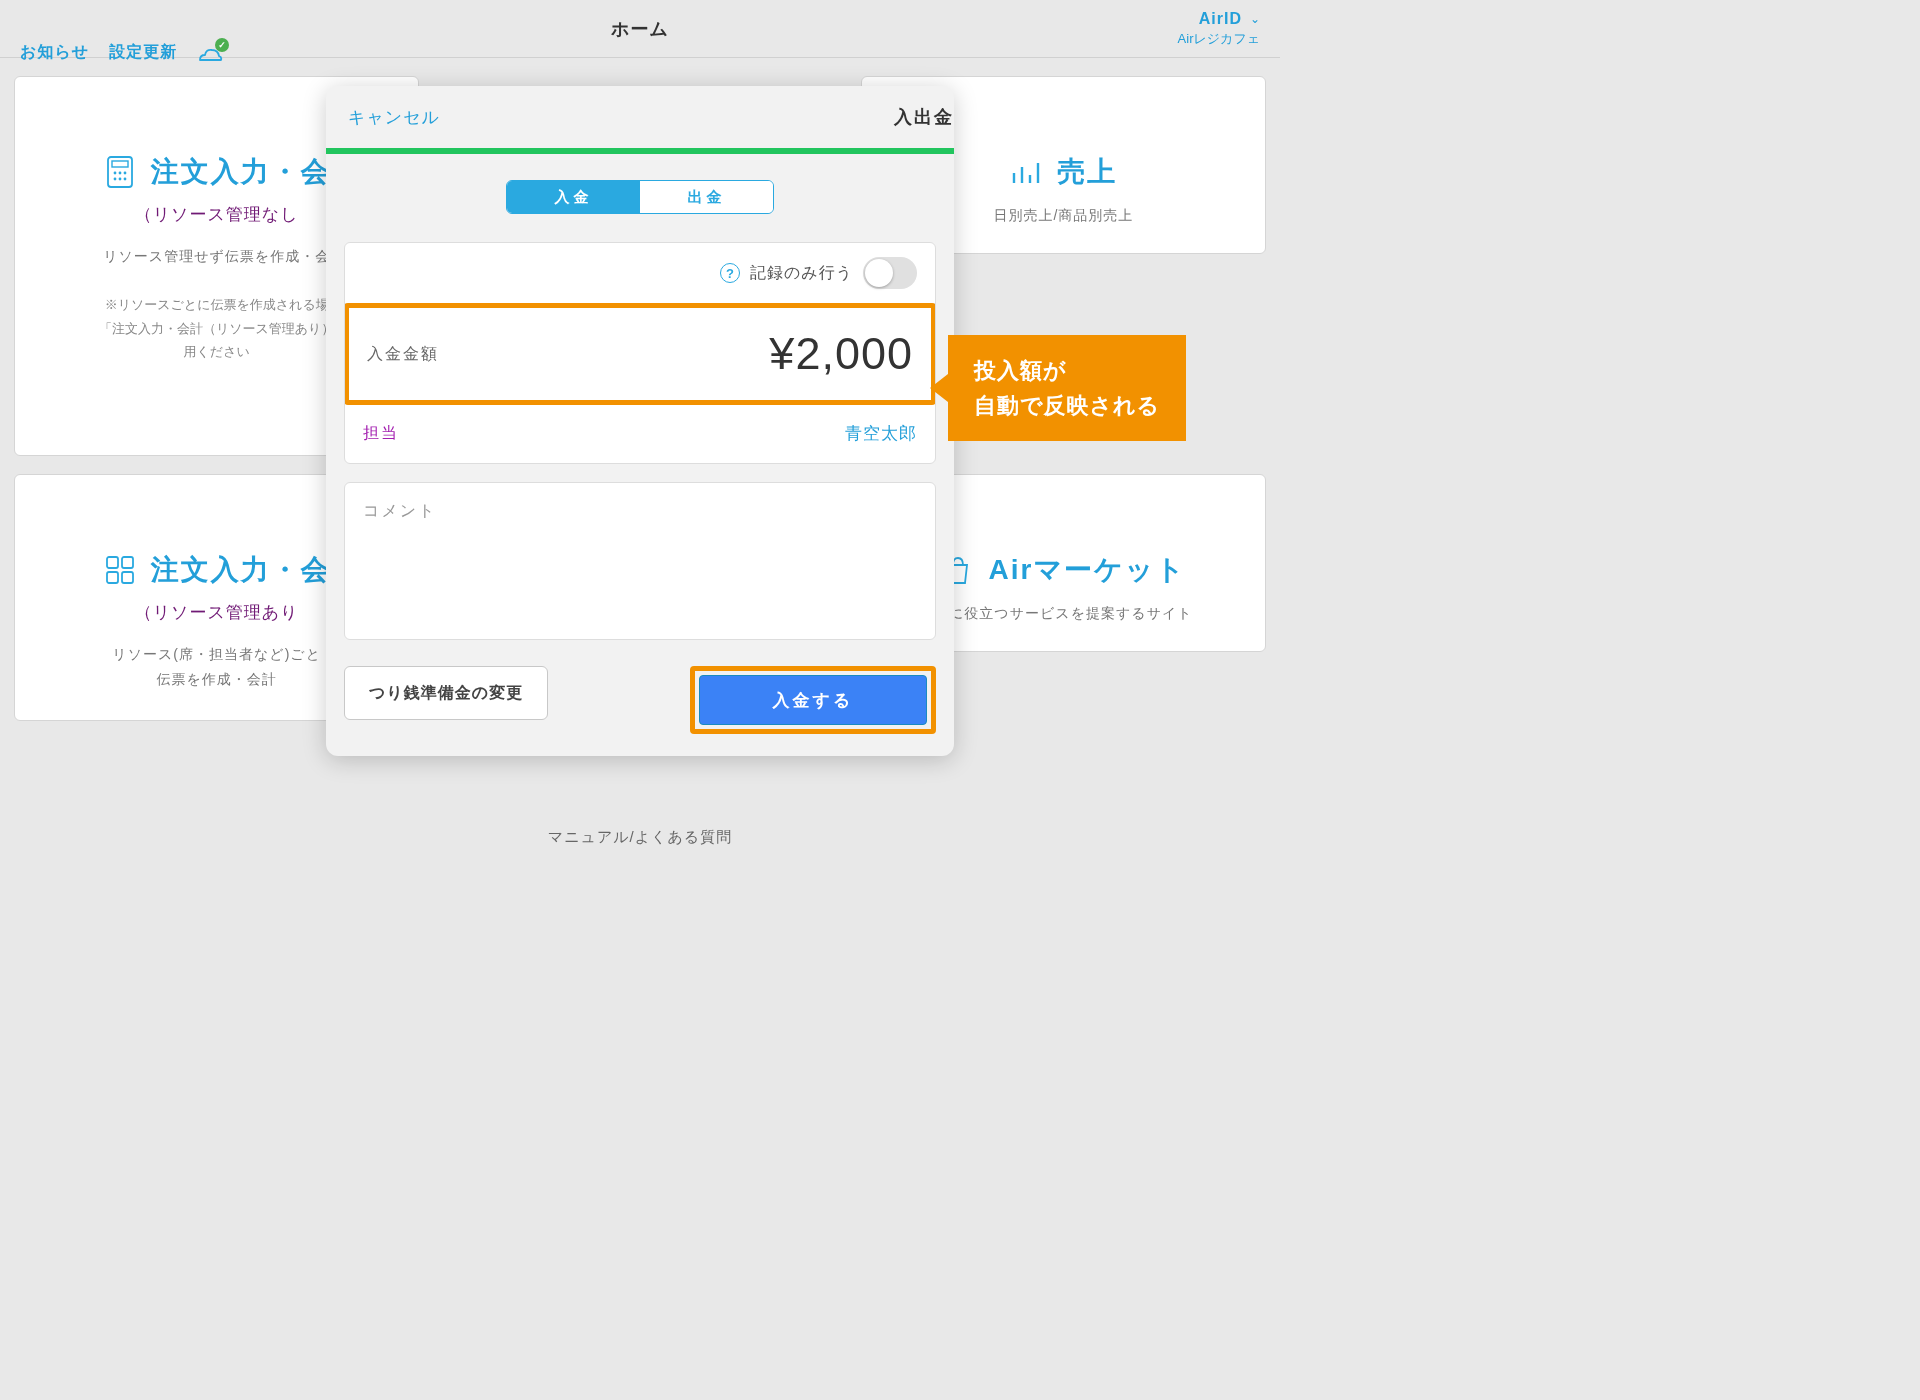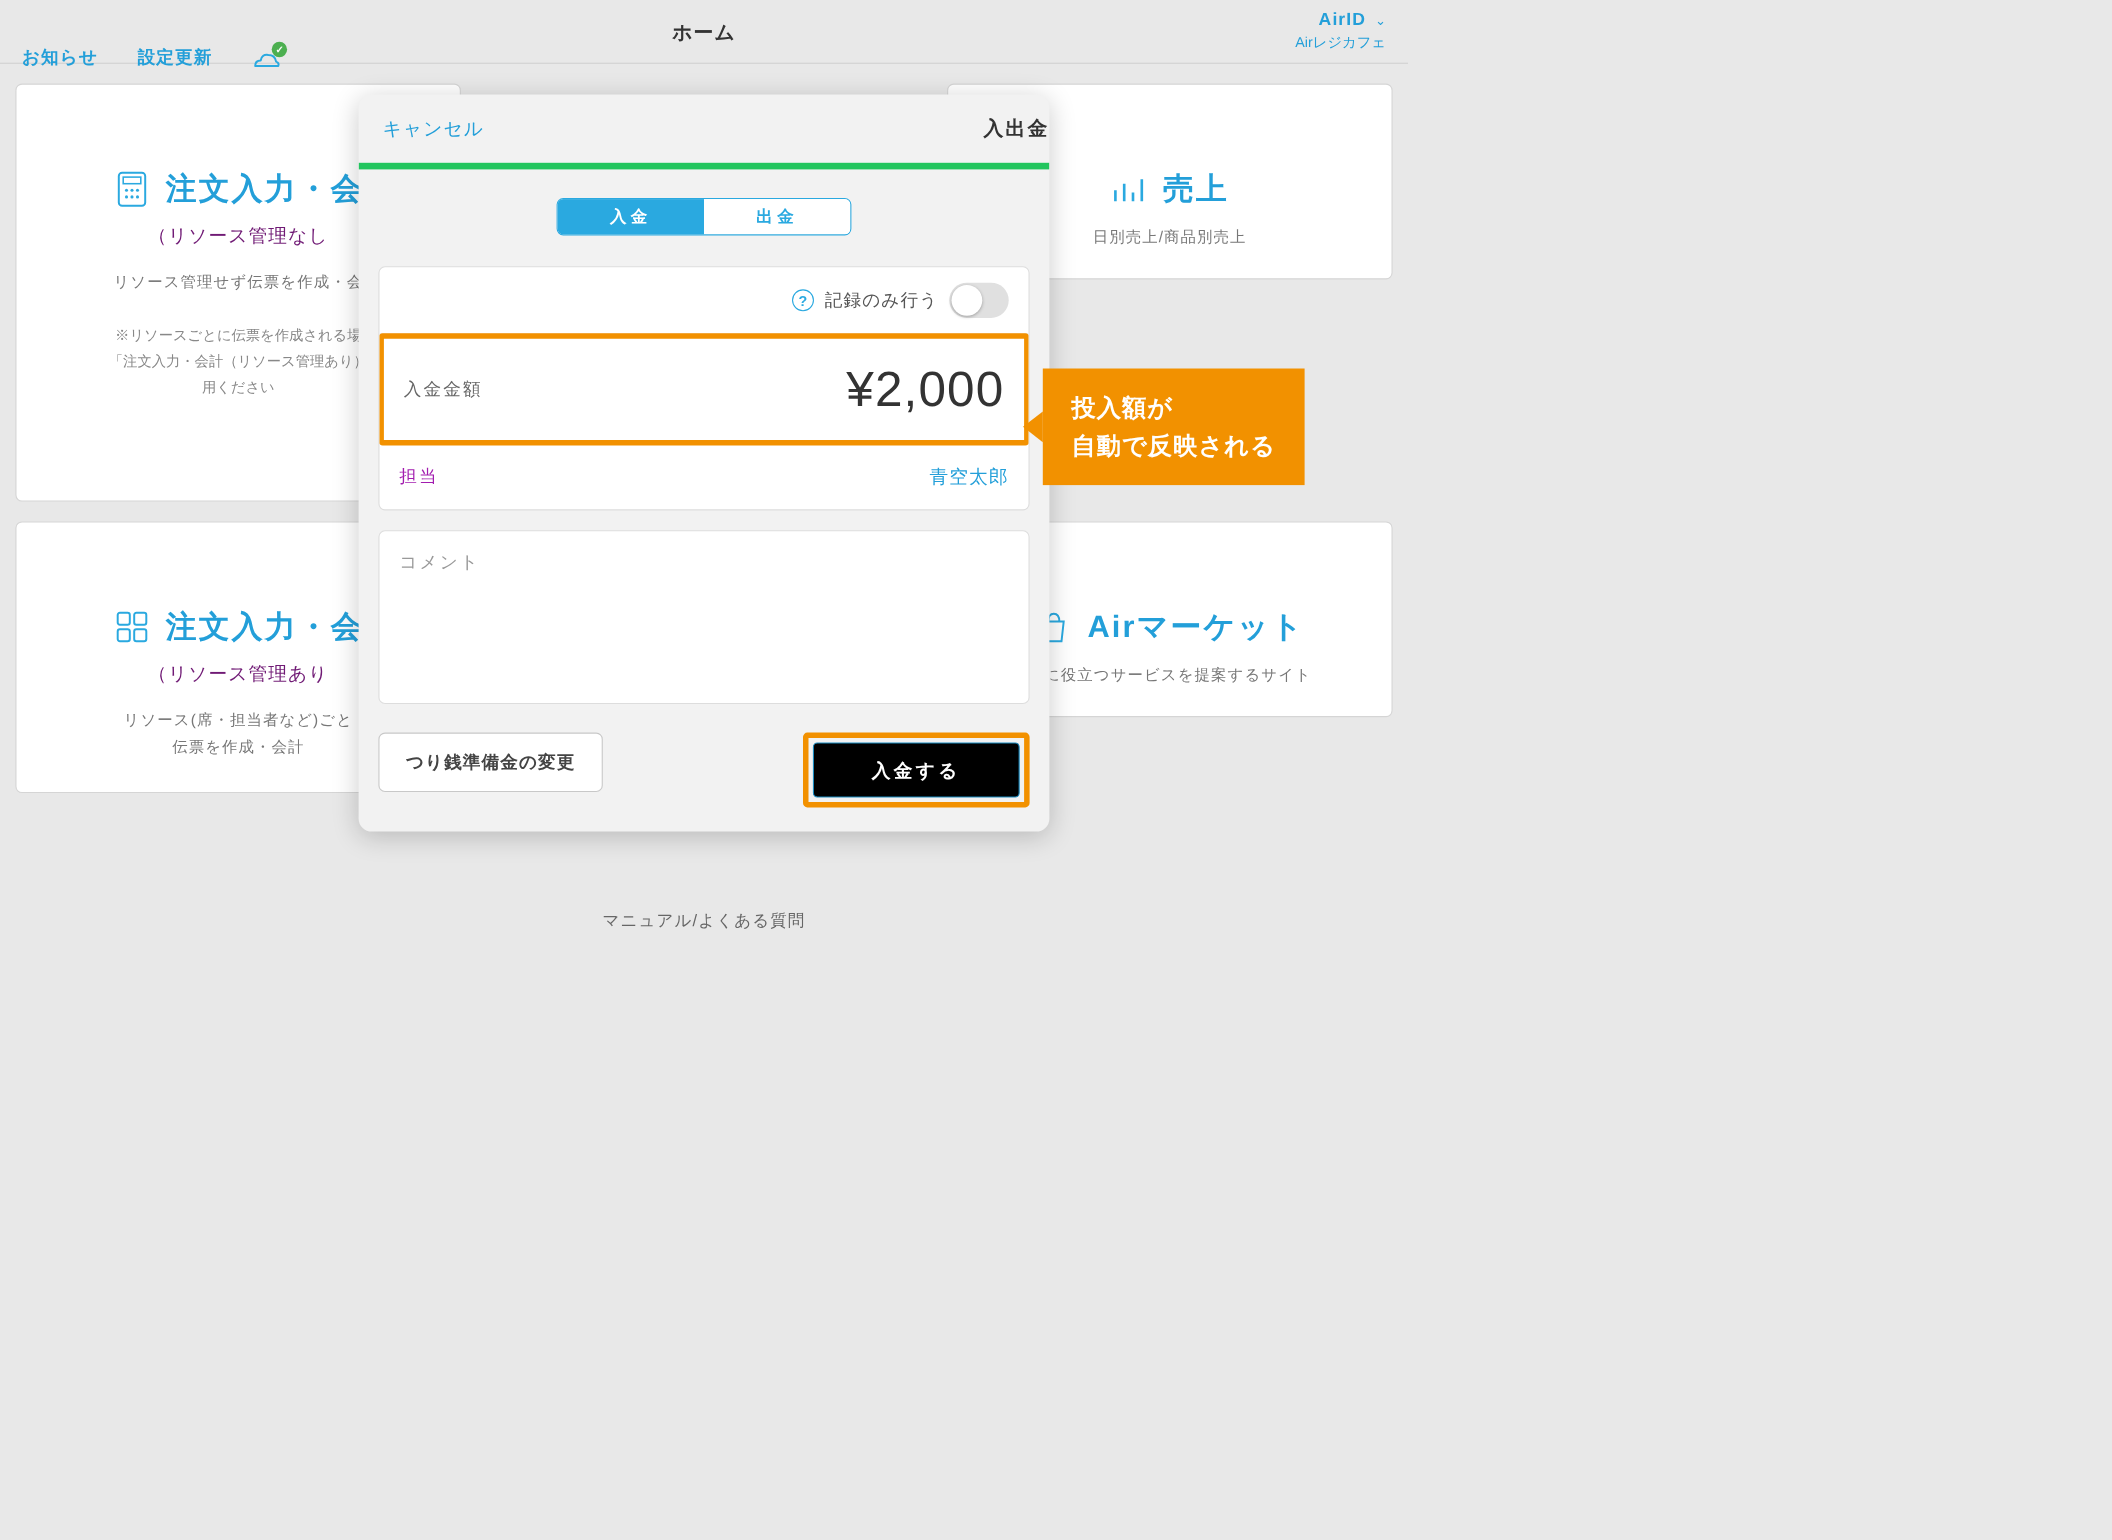--- a/index.html
+++ b/index.html
@@ -19,7 +19,7 @@
   border-bottom: 1px solid #d0d0d0;
   position: relative;
 }
-.header-left { display: flex; align-items: center; gap: 36px; margin-top: 48px; }
+.header-left { display: flex; align-items: center; gap: 20px; margin-top: 48px; }
 .header-link { color: #239fd9; font-size: 16px; font-weight: 600; letter-spacing: 1px; }
 .header-icon-badge {
   width: 26px; height: 22px; position: relative;

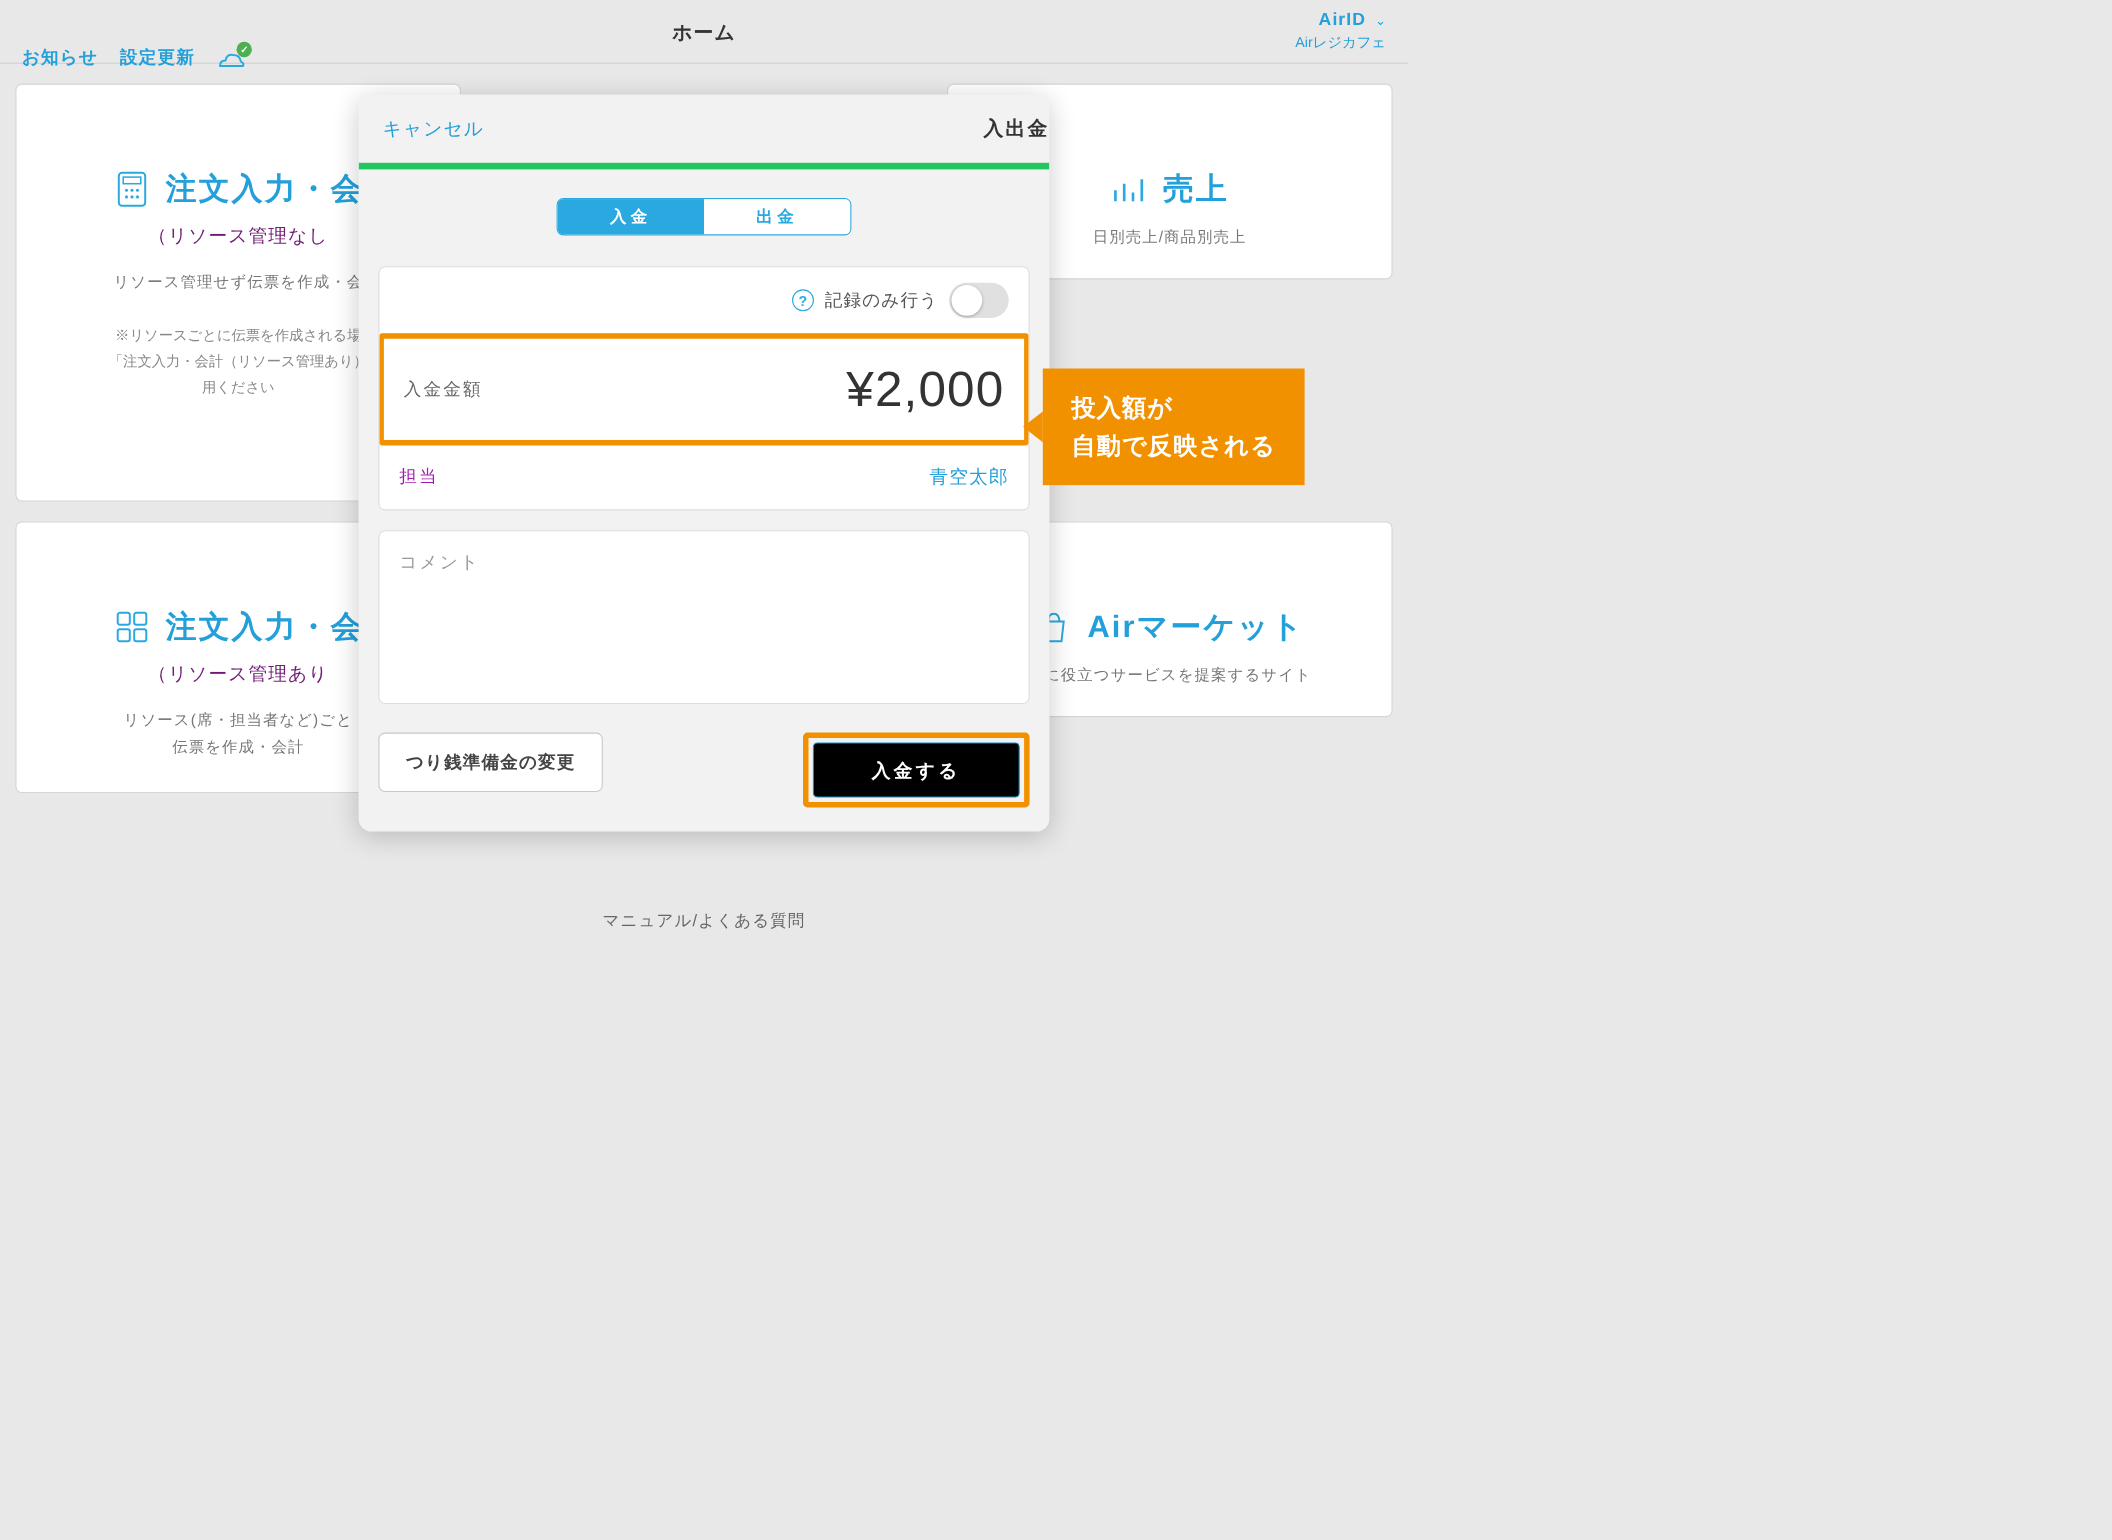--- a/index.html
+++ b/index.html
@@ -172,8 +172,8 @@
   padding: 4px;
 }
 .btn-primary {
-  width: 188px; height: 50px;
-  background: #000000; border: 1px solid #1a8bc0; border-radius: 4px;
+  width: 228px; height: 50px;
+  background: #3b82f6; border: 1px solid #1a8bc0; border-radius: 4px;
   color: #fff; font-size: 17px; font-weight: 600; letter-spacing: 3px;
   display: flex; align-items: center; justify-content: center; font-family: Liberation Serif, serif;
 }

